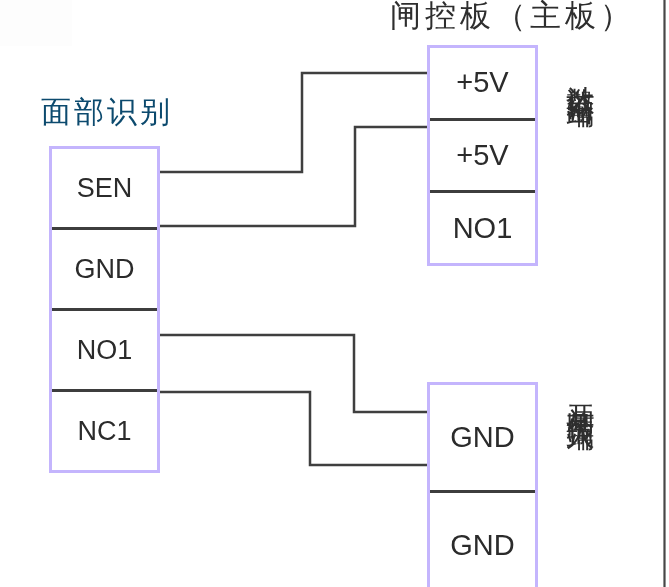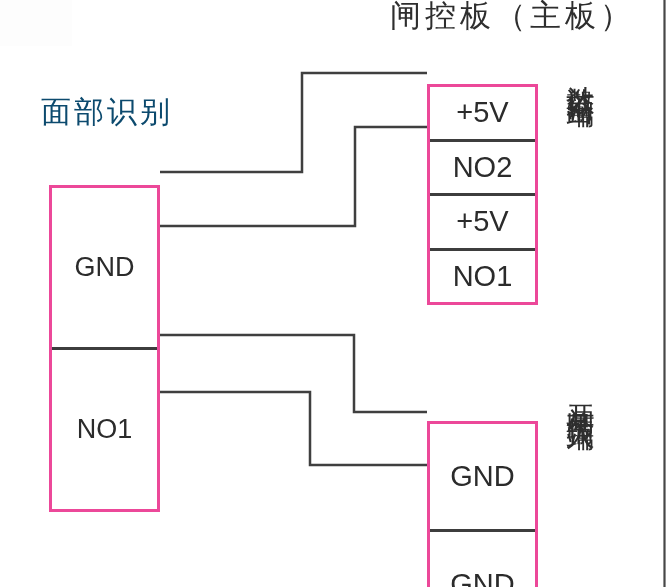--- a/index.html
+++ b/index.html
@@ -40,12 +40,11 @@
   }
   .tblock {
     position: absolute;
-    border: 3px solid #ec4899;
+    border: 3px solid #c4b5fd;
     background: #ffffff;
     display: flex;
     flex-direction: column;
     box-sizing: border-box;
-    margin-top: 39px;
   }
   .tblock .cell {
     flex: 1 1 0;

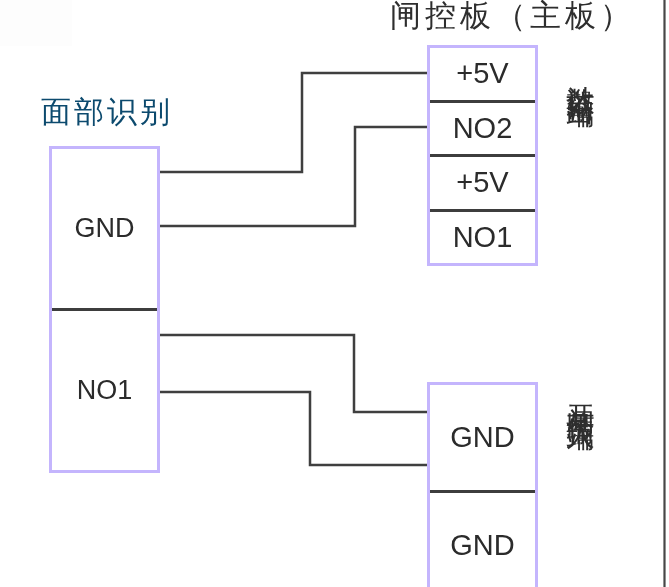--- a/index.html
+++ b/index.html
@@ -114,7 +114,6 @@
 
   <div class="tblock tr-block">
     <div class="cell">+5V</div>
-    <div class="cell">NO2</div>
     <div class="cell">+5V</div>
     <div class="cell">NO1</div>
   </div>

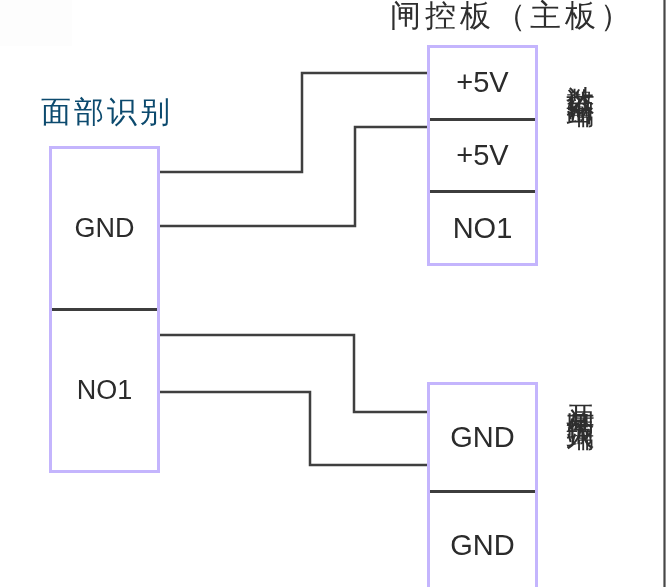--- a/index.html
+++ b/index.html
@@ -108,6 +108,7 @@
   <div class="left-module-label">面部识别</div>
 
   <div class="tblock left-block">
+    <div class="cell">SEN</div>
     <div class="cell">GND</div>
     <div class="cell">NO1</div>
   </div>

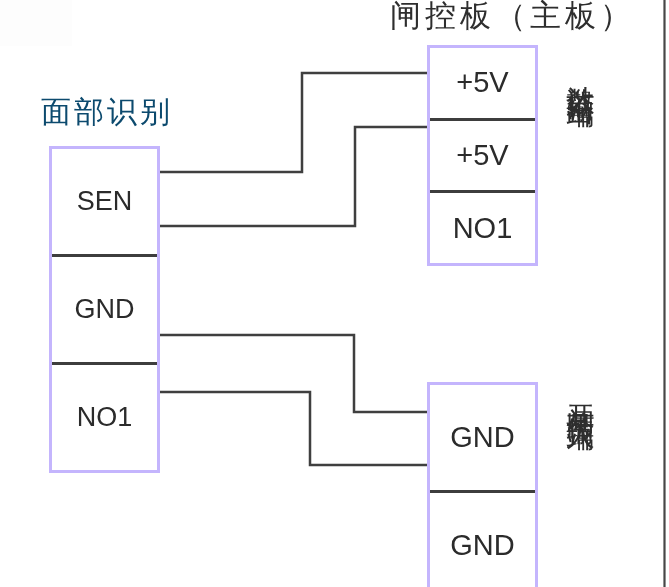--- a/index.html
+++ b/index.html
@@ -111,6 +111,7 @@
     <div class="cell">SEN</div>
     <div class="cell">GND</div>
     <div class="cell">NO1</div>
+    <div class="cell">NC1</div>
   </div>
 
   <div class="tblock tr-block">

